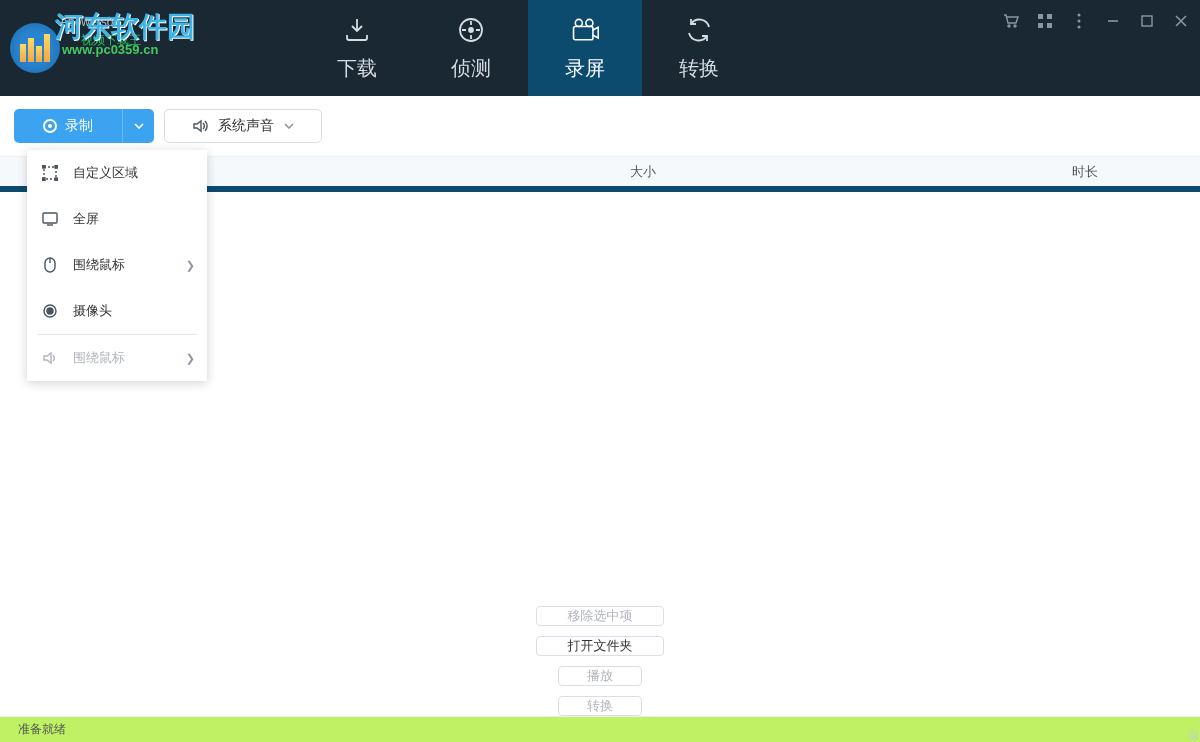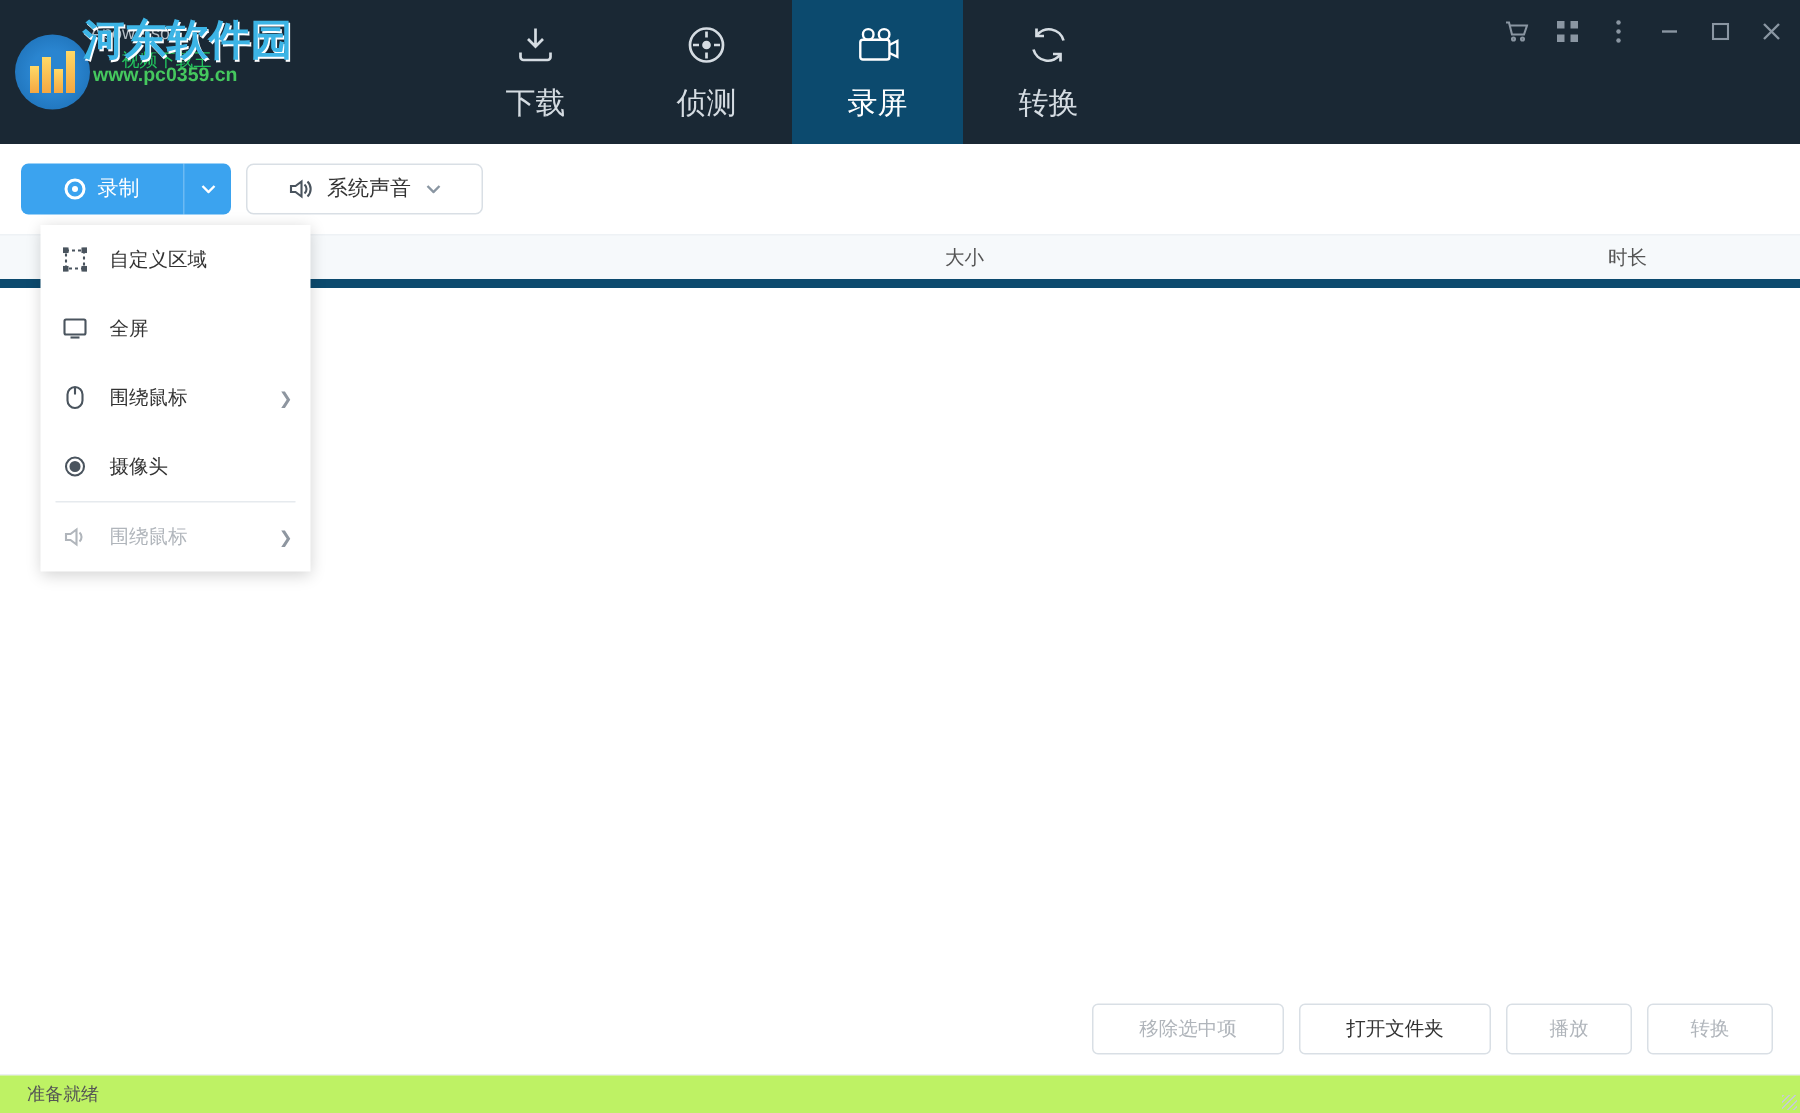--- a/index.html
+++ b/index.html
@@ -60,7 +60,7 @@
 .content-area { flex: 1; position: relative; }
 
 
-.bottom-bar { height: 60px; display: flex; align-items: center; justify-content: flex-end; padding: 0 18px; gap: 10px; }
+.bottom-bar { height: 60px; display: flex; align-items: center; justify-content: flex-end; padding: 0 18px; gap: 10px; flex-direction: column; }
 .btn { height: 34px; min-width: 84px; padding: 0 16px; border: 1px solid #d9dfe5; border-radius: 4px; background: #fff; font-size: 13px; color: #333; display: inline-flex; align-items: center; justify-content: center; cursor: pointer; }
 .btn.muted { color: #b0b5bb; }
 .btn.wide { min-width: 128px; }

